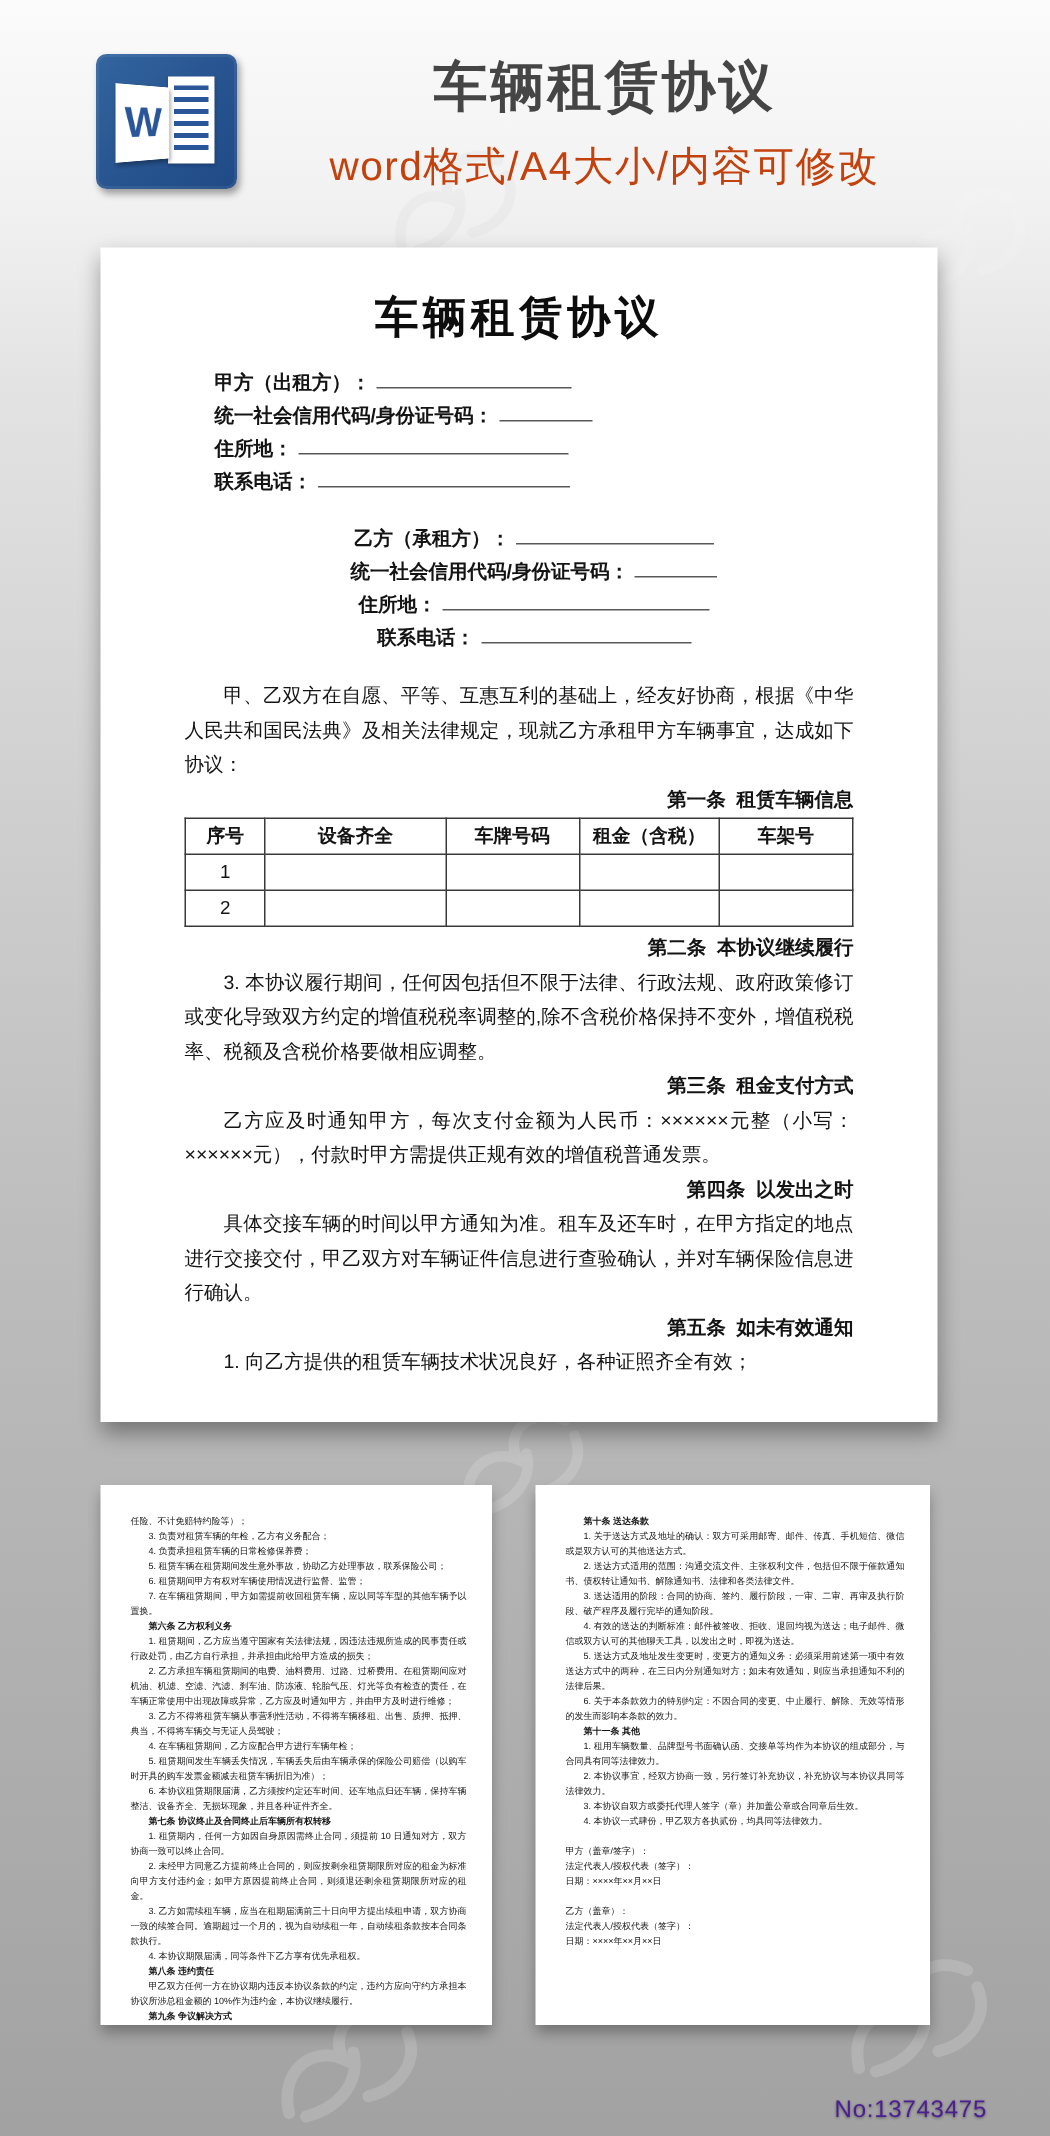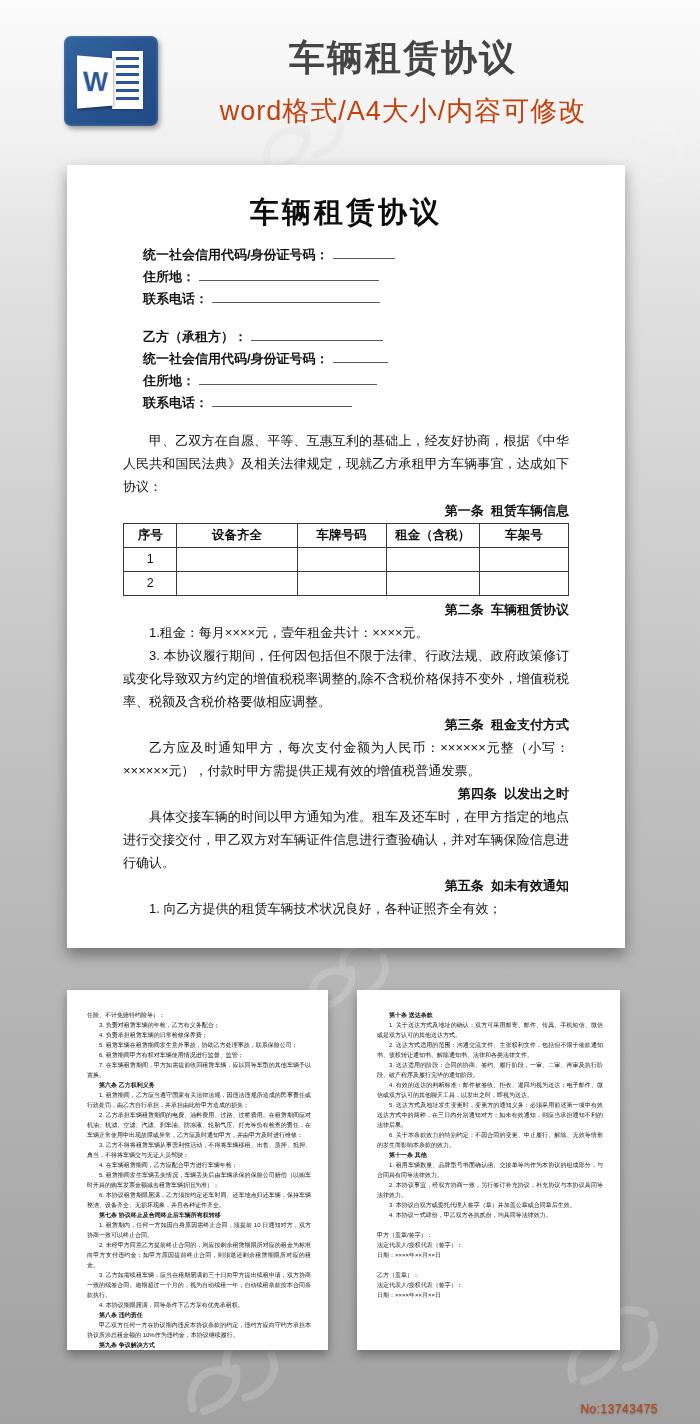--- a/index.html
+++ b/index.html
@@ -123,6 +123,7 @@
     <div class="doc-title">车辆租赁协议</div>
 
     <div class="party party-a">
+      <div class="p-row"><span>甲方（出租方）：</span><span class="u ua0"></span></div>
       <div class="p-row"><span>统一社会信用代码/身份证号码：</span><span class="u ua1"></span></div>
       <div class="p-row"><span>住所地：</span><span class="u ua2"></span></div>
       <div class="p-row"><span>联系电话：</span><span class="u ua3"></span></div>

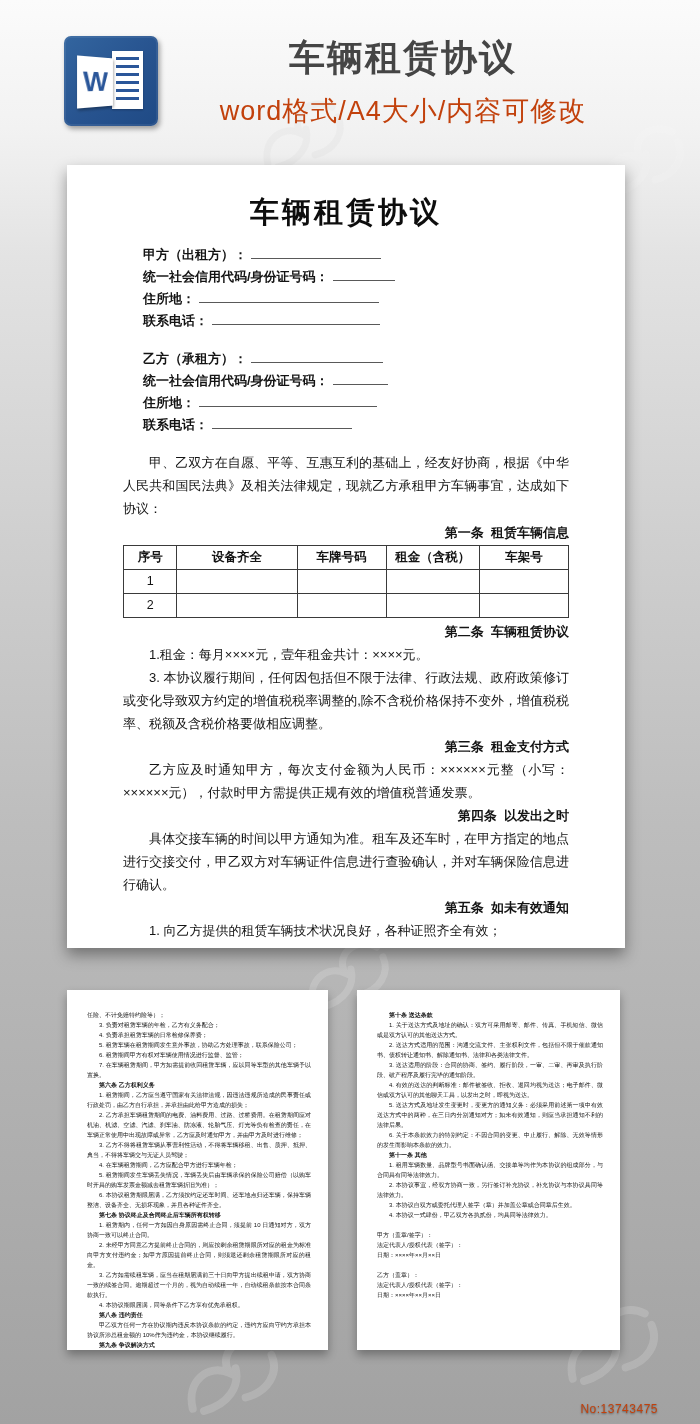--- a/index.html
+++ b/index.html
@@ -51,7 +51,7 @@
     margin:6px 0 15px 0; line-height:34px;
   }
   .party { margin-left:20px; }
-  .party-b { margin-top:16px; }
+  .party-b { margin-top:16px;text-align:center; }
   .p-row { height:22px; line-height:22px; font-weight:700; white-space:nowrap; }
   .u { display:inline-block; border-bottom:1px solid #595959; height:13px; vertical-align:baseline; margin-left:4px; }
   .ua0{width:130px}.ua1{width:62px}.ua2{width:180px}.ua3{width:168px}

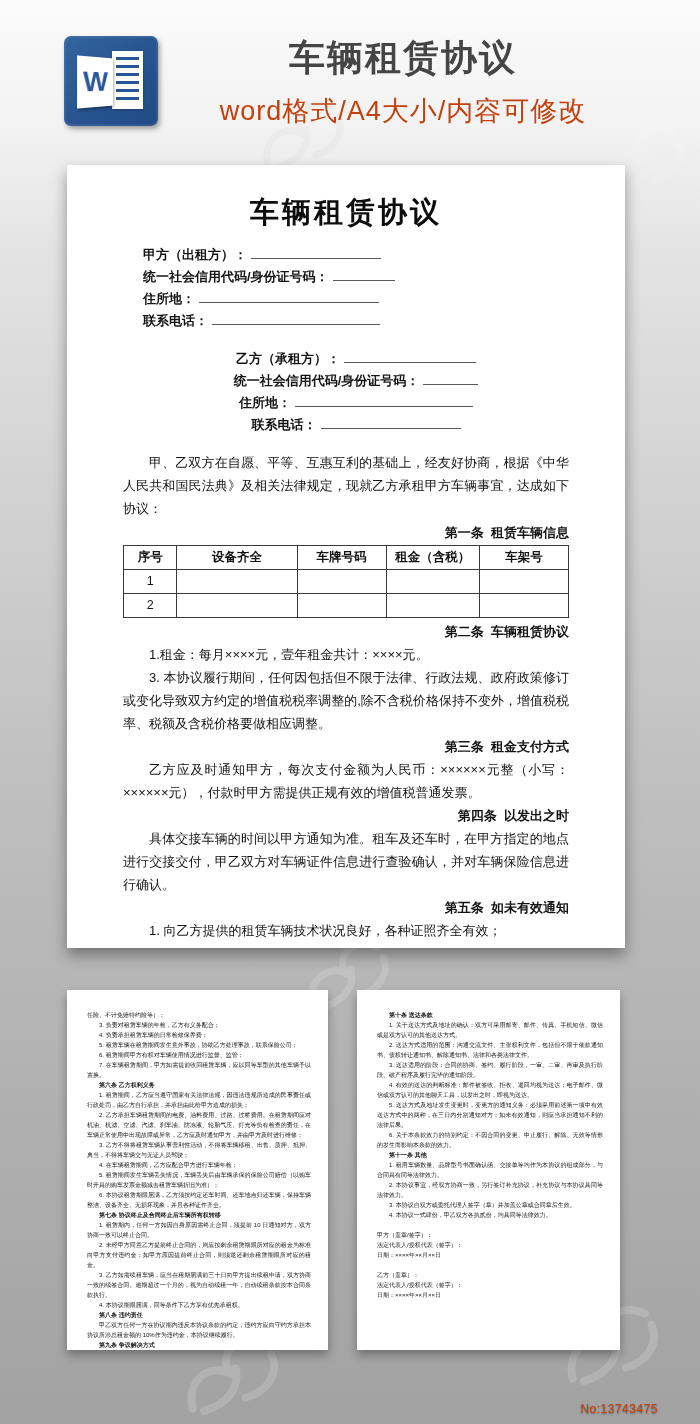--- a/index.html
+++ b/index.html
@@ -56,7 +56,7 @@
   .u { display:inline-block; border-bottom:1px solid #595959; height:13px; vertical-align:baseline; margin-left:4px; }
   .ua0{width:130px}.ua1{width:62px}.ua2{width:180px}.ua3{width:168px}
   .ub0{width:132px}.ub1{width:55px}.ub2{width:178px}.ub3{width:140px}
-  .intro { margin-top:16px; text-indent:26px; text-align:justify;font-family:Liberation Mono, monospace; }
+  .intro { margin-top:16px; text-indent:26px; text-align:justify; }
   .art-h { font-weight:bold; text-indent:26px; white-space:pre;text-align:right; }
   .art-p { text-indent:26px; text-align:justify; }
   .v-table { width:100%; border-collapse:collapse; table-layout:fixed; margin:1px 0 2px 0;border-radius:11px; }

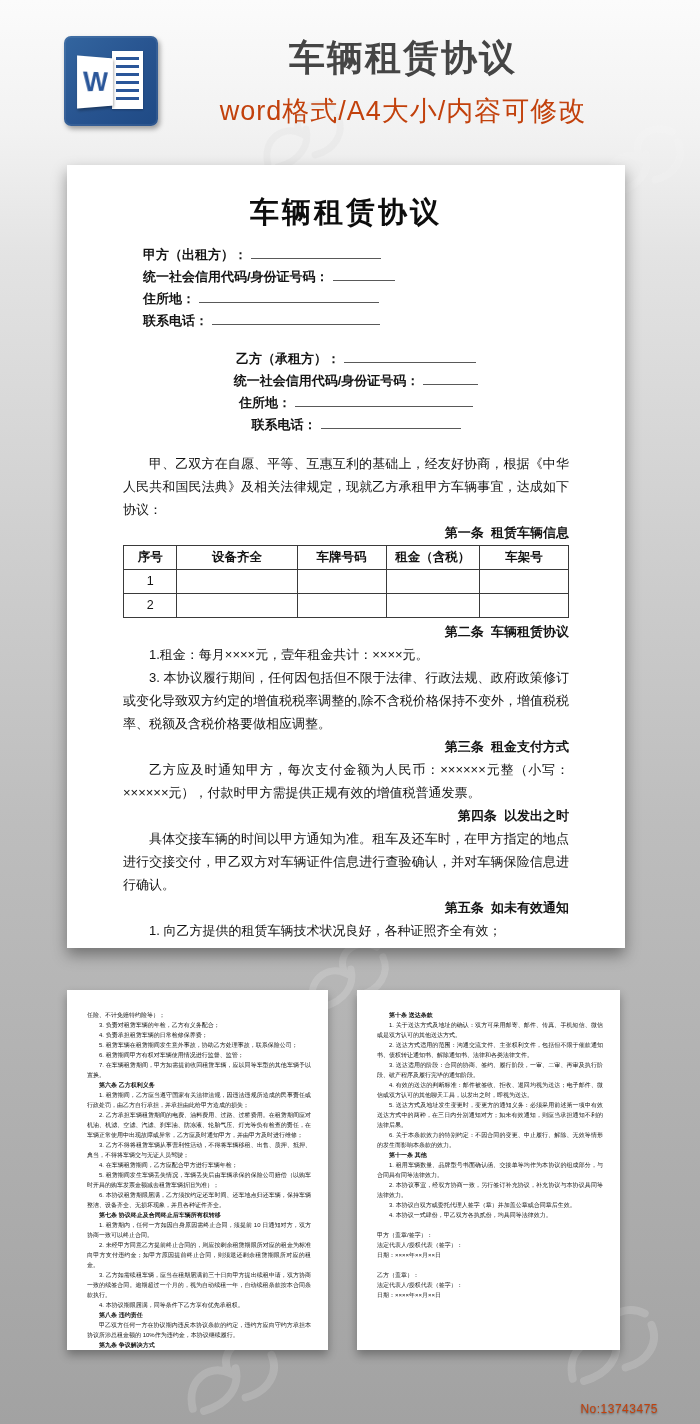--- a/index.html
+++ b/index.html
@@ -172,7 +172,7 @@
     </tbody>
       </table>
 
-    <div class="art-h">第二条  车辆租赁协议</div>
+    <div class="art-h">第二条  本协议继续履行</div>
     <p class="art-p">1.租金：每月××××元，壹年租金共计：××××元。</p>
     <p class="art-p">3. 本协议履行期间，任何因包括但不限于法律、行政法规、政府政策修订或变化导致双方约定的增值税税率调整的,除不含税价格保持不变外，增值税税率、税额及含税价格要做相应调整。</p>
 

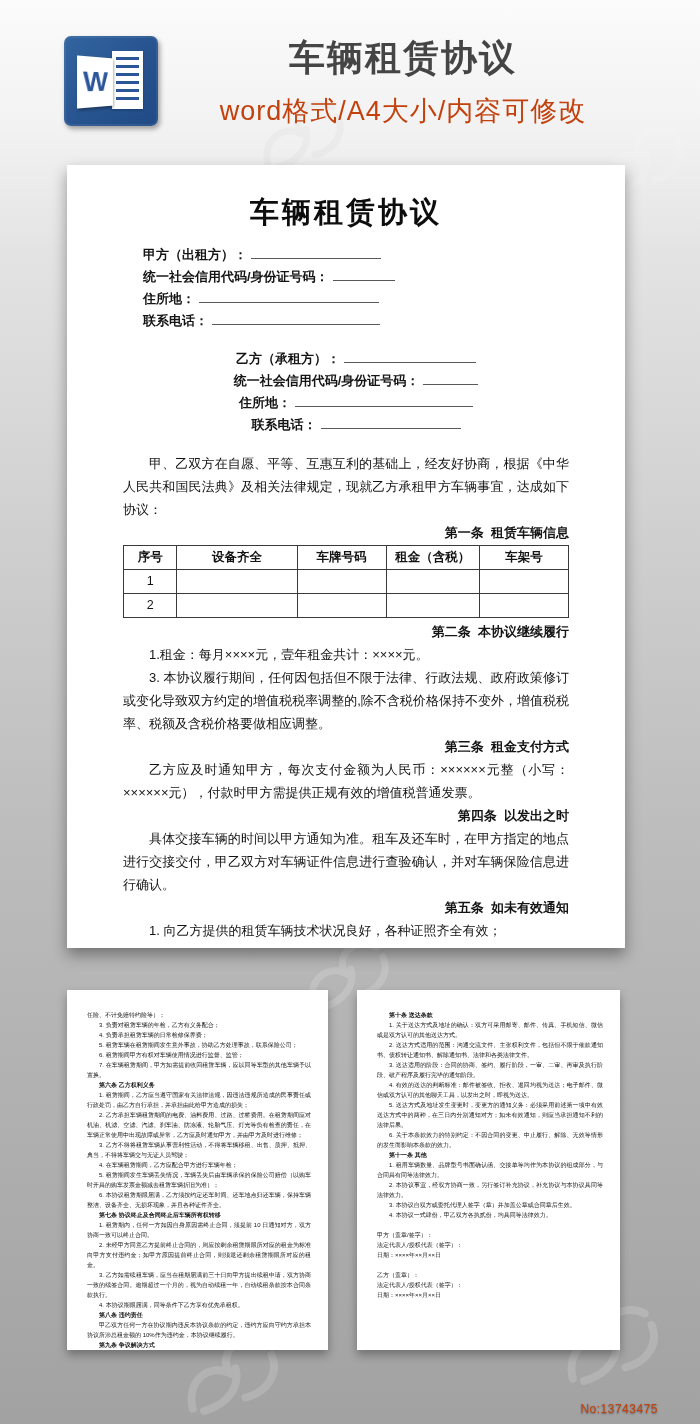--- a/index.html
+++ b/index.html
@@ -173,7 +173,6 @@
       </table>
 
     <div class="art-h">第二条  本协议继续履行</div>
-    <p class="art-p">1.租金：每月××××元，壹年租金共计：××××元。</p>
     <p class="art-p">3. 本协议履行期间，任何因包括但不限于法律、行政法规、政府政策修订或变化导致双方约定的增值税税率调整的,除不含税价格保持不变外，增值税税率、税额及含税价格要做相应调整。</p>
 
     <div class="art-h">第三条  租金支付方式</div>

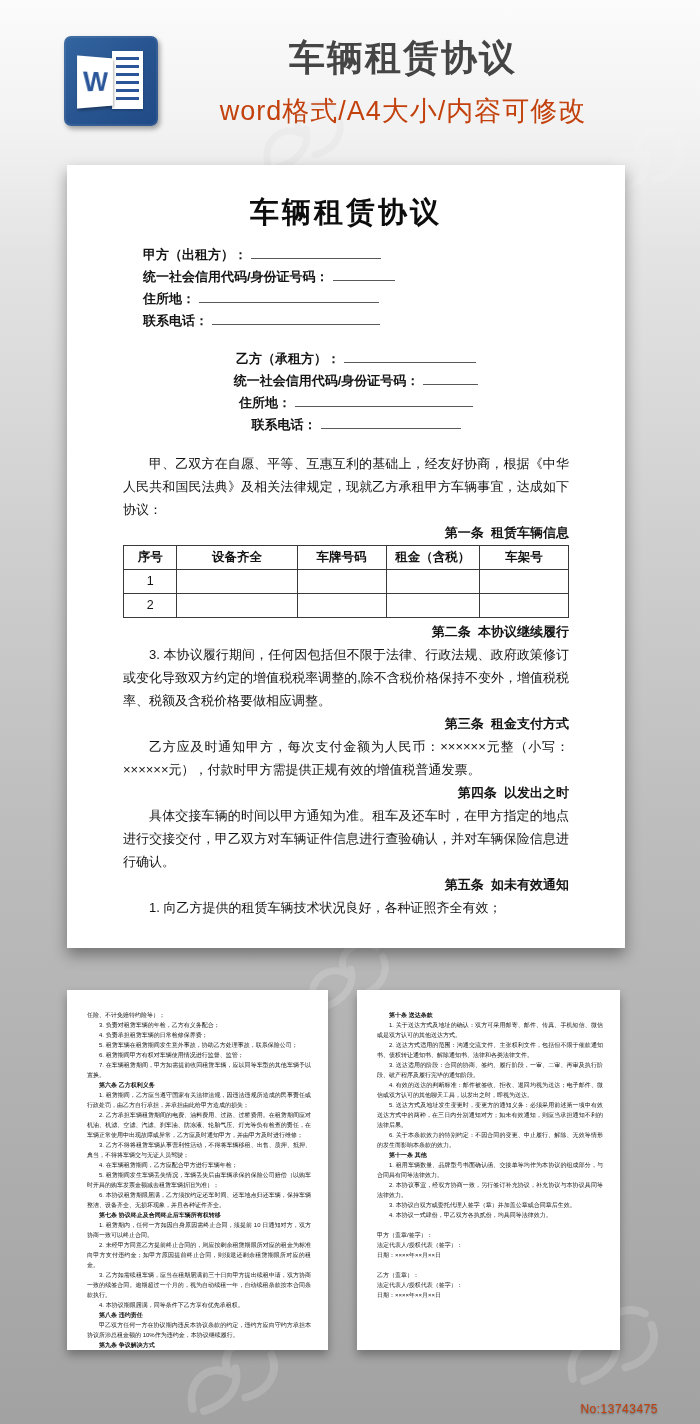--- a/index.html
+++ b/index.html
@@ -81,7 +81,7 @@
   
   .footer-no {
     position:absolute; right:42px; bottom:8px;
-    font-size:12px; color:#c2410c; letter-spacing:0.5px;
+    font-size:16px; color:#4c1d95; letter-spacing:0.5px;
     text-shadow:0 1px 2px rgba(0,0,0,0.45);
   }
 </style>

